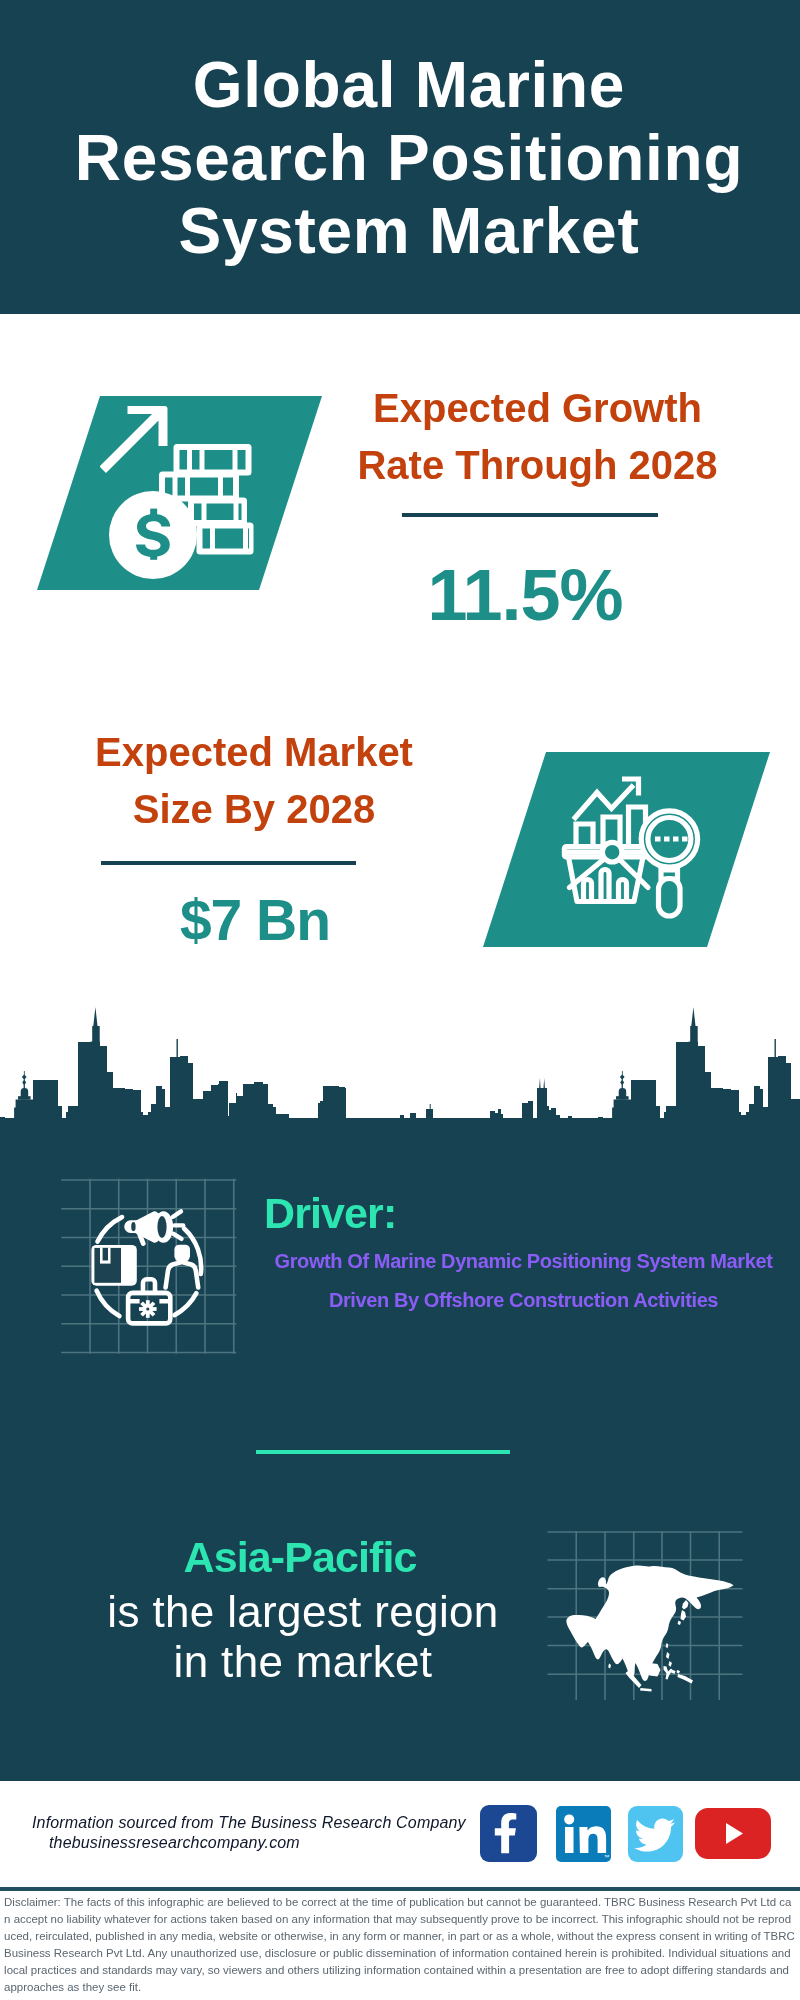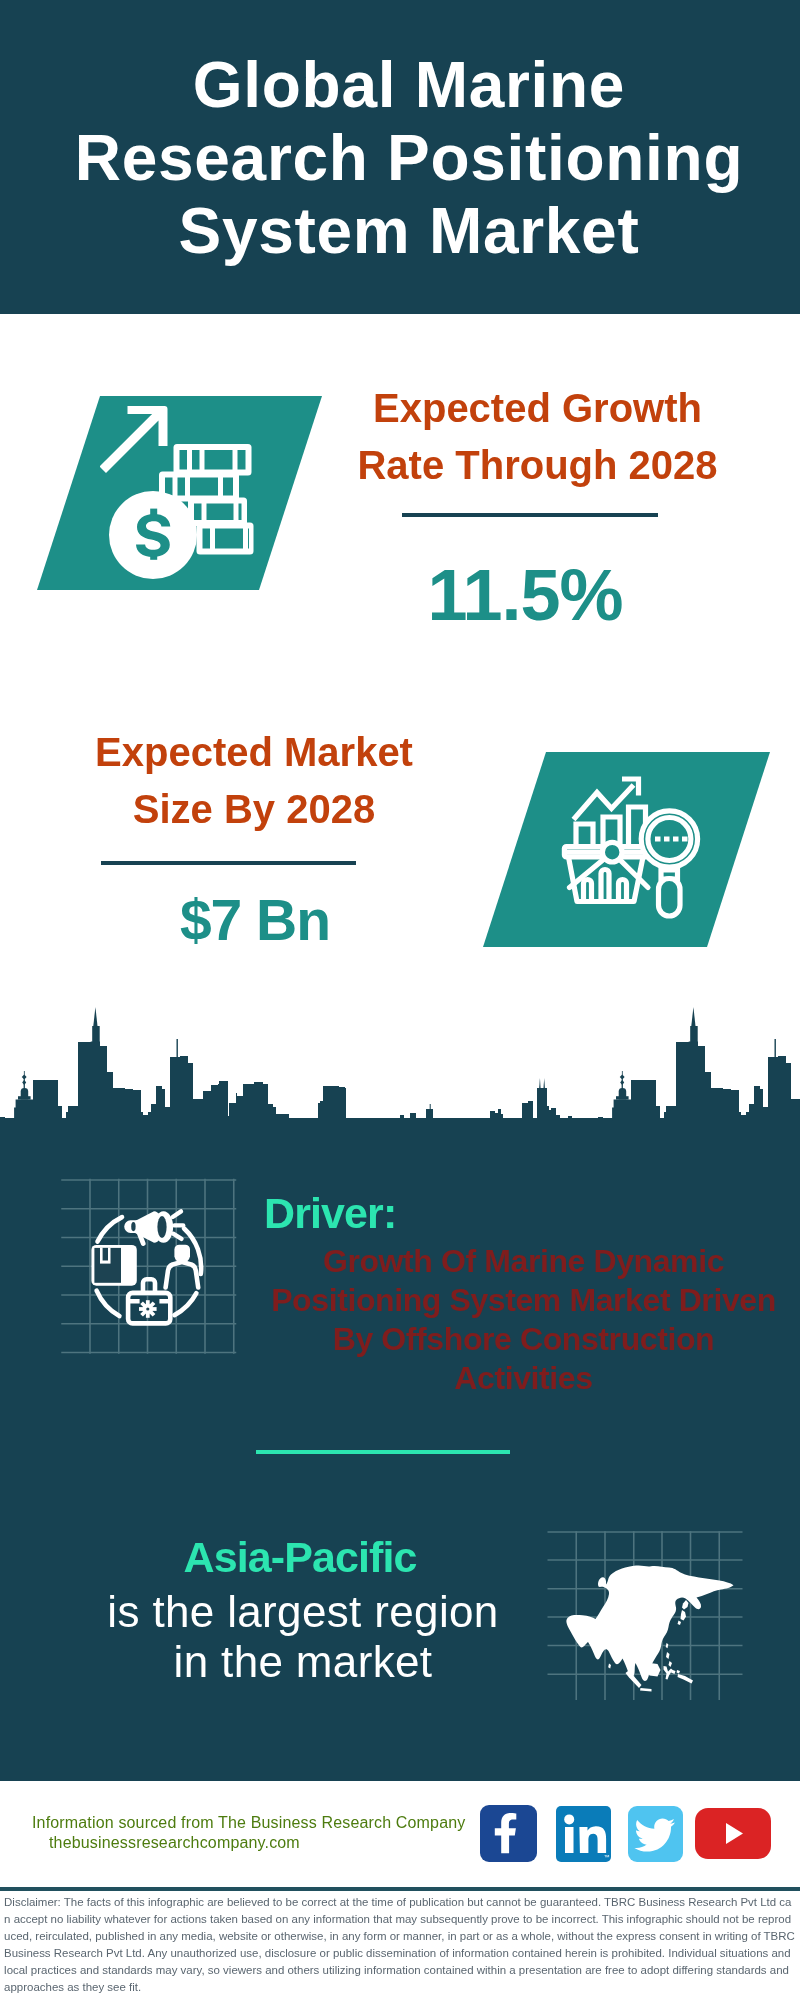--- a/index.html
+++ b/index.html
@@ -27,7 +27,7 @@
   .darkbody { position:absolute; left:0; top:1118px; width:800px; height:660px; background:#174252; }
   .skyline  { position:absolute; left:0; top:1000px; width:800px; height:155px; }
   .drv-head { position:absolute; color:#2CE5B0; font-size:43px; font-weight:bold; text-align:left; line-height:44px; letter-spacing:-0.9px;}
-  .drv-text { position:absolute; color:#7f1d1d; font-size:32px; font-weight:bold; text-align:center; line-height:39px; letter-spacing:-0.4px;}
+  .drv-text { position:absolute; color:#8b5cf6; font-size:20px; font-weight:bold; text-align:center; line-height:39px; letter-spacing:-0.4px;}
   .mid-rule { position:absolute; background:#2CE5B0; height:4px; }
 
   .ap-head  { position:absolute; color:#2CE5B0; font-size:43px; font-weight:bold; text-align:center; line-height:50px; letter-spacing:-0.9px;}

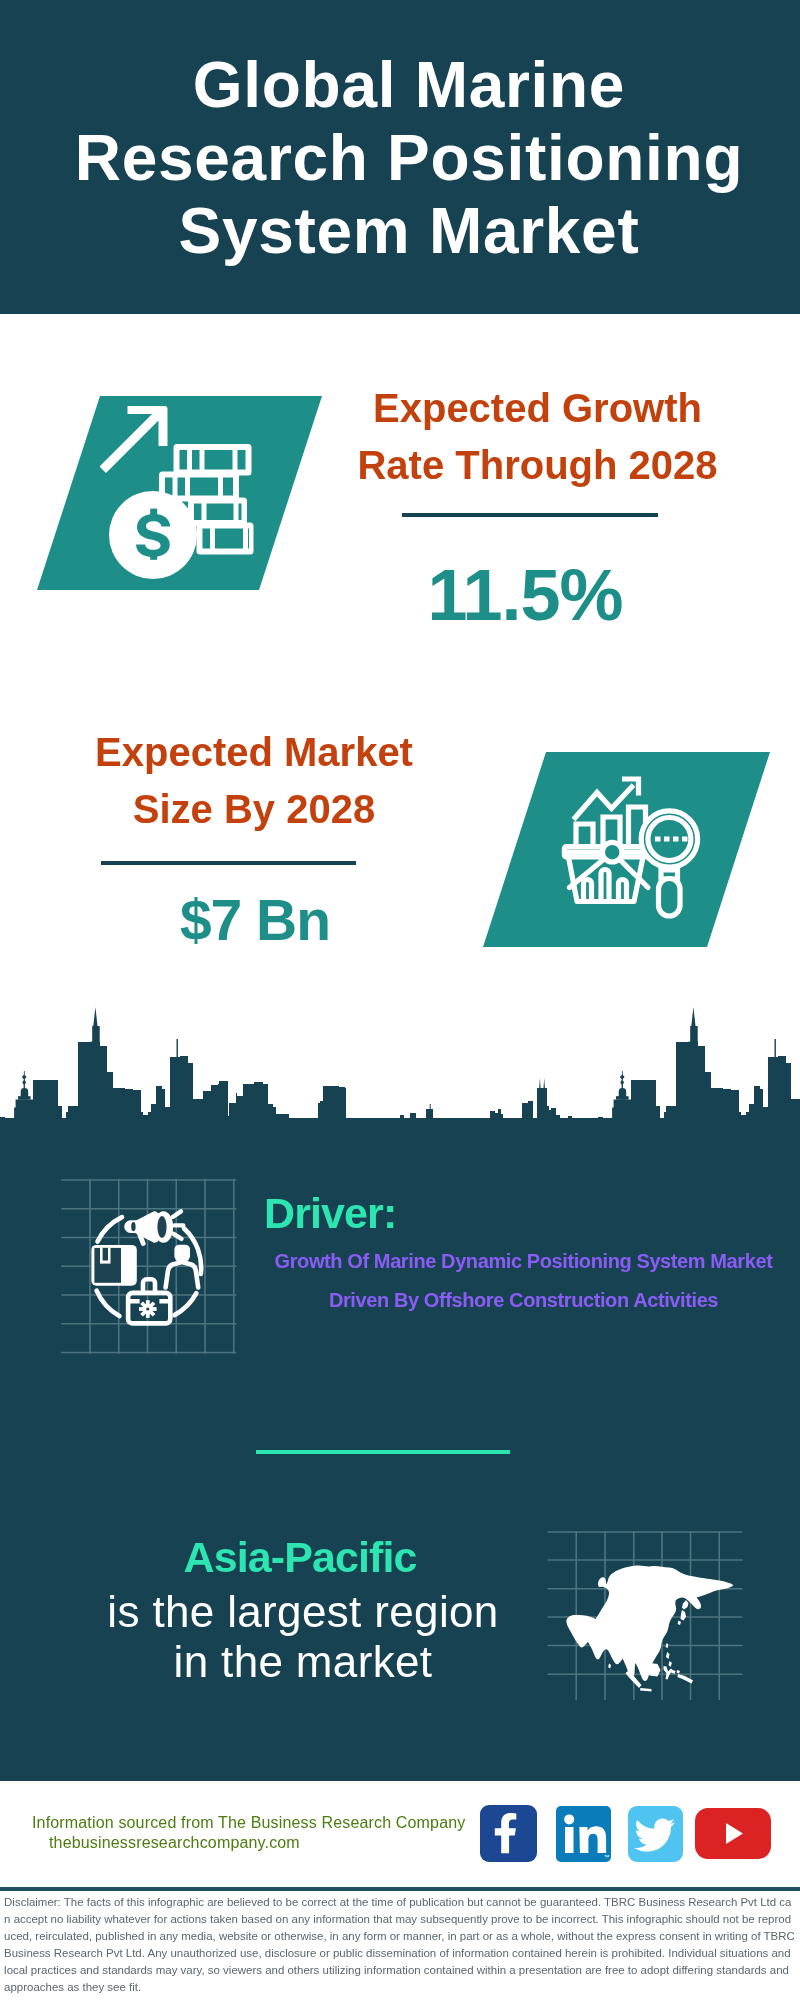--- a/index.html
+++ b/index.html
@@ -36,7 +36,7 @@
   
   .footer { position:absolute; left:0; top:1781px; width:800px; height:106px; background:#ffffff; }
   .footer-top-rule{ position:absolute; left:0; top:1777px; width:800px; height:4px; background:#174252;}
-  .src-text { position:absolute; color:#4d7c0f; font-size:16px; line-height:20px; letter-spacing:0.16px; white-space:nowrap;}
+  .src-text { position:absolute; color:#0f172a; font-size:16px; line-height:20px; letter-spacing:0.16px; white-space:nowrap;font-style:italic;}
   .social { position:absolute; overflow:hidden; }
 
   .disc-rule { position:absolute; left:0; top:1887px; width:800px; height:3.5px; background:#21505E; }

